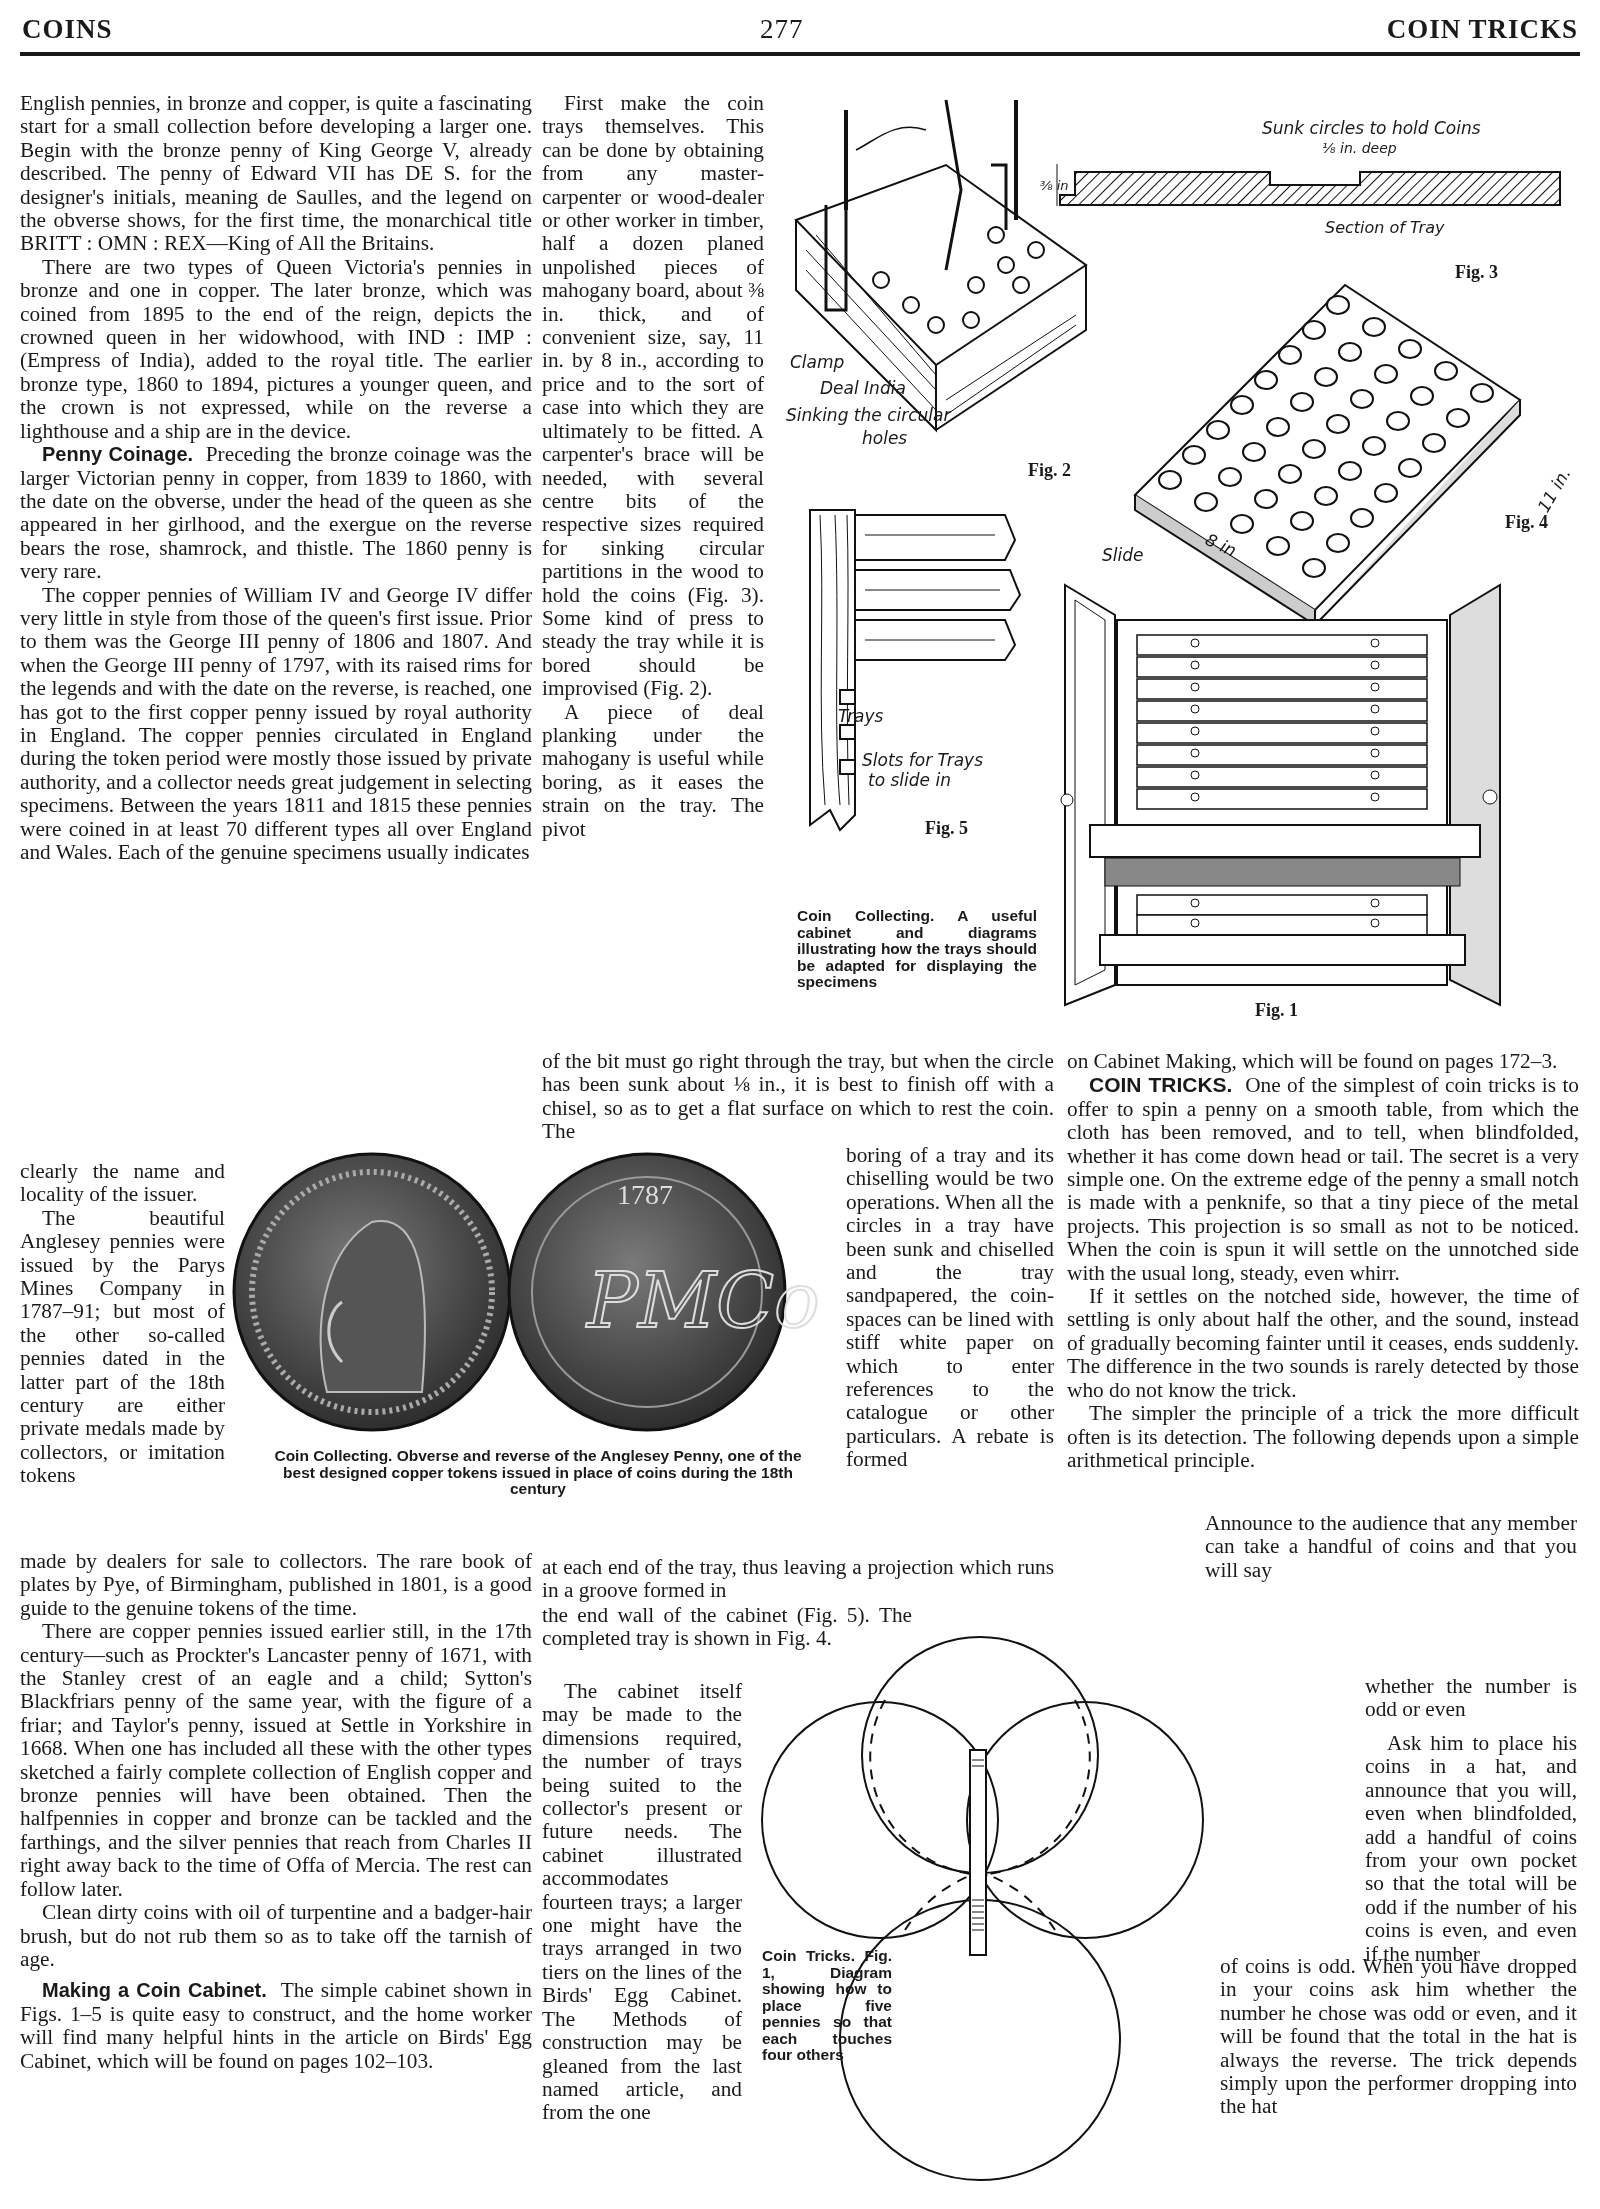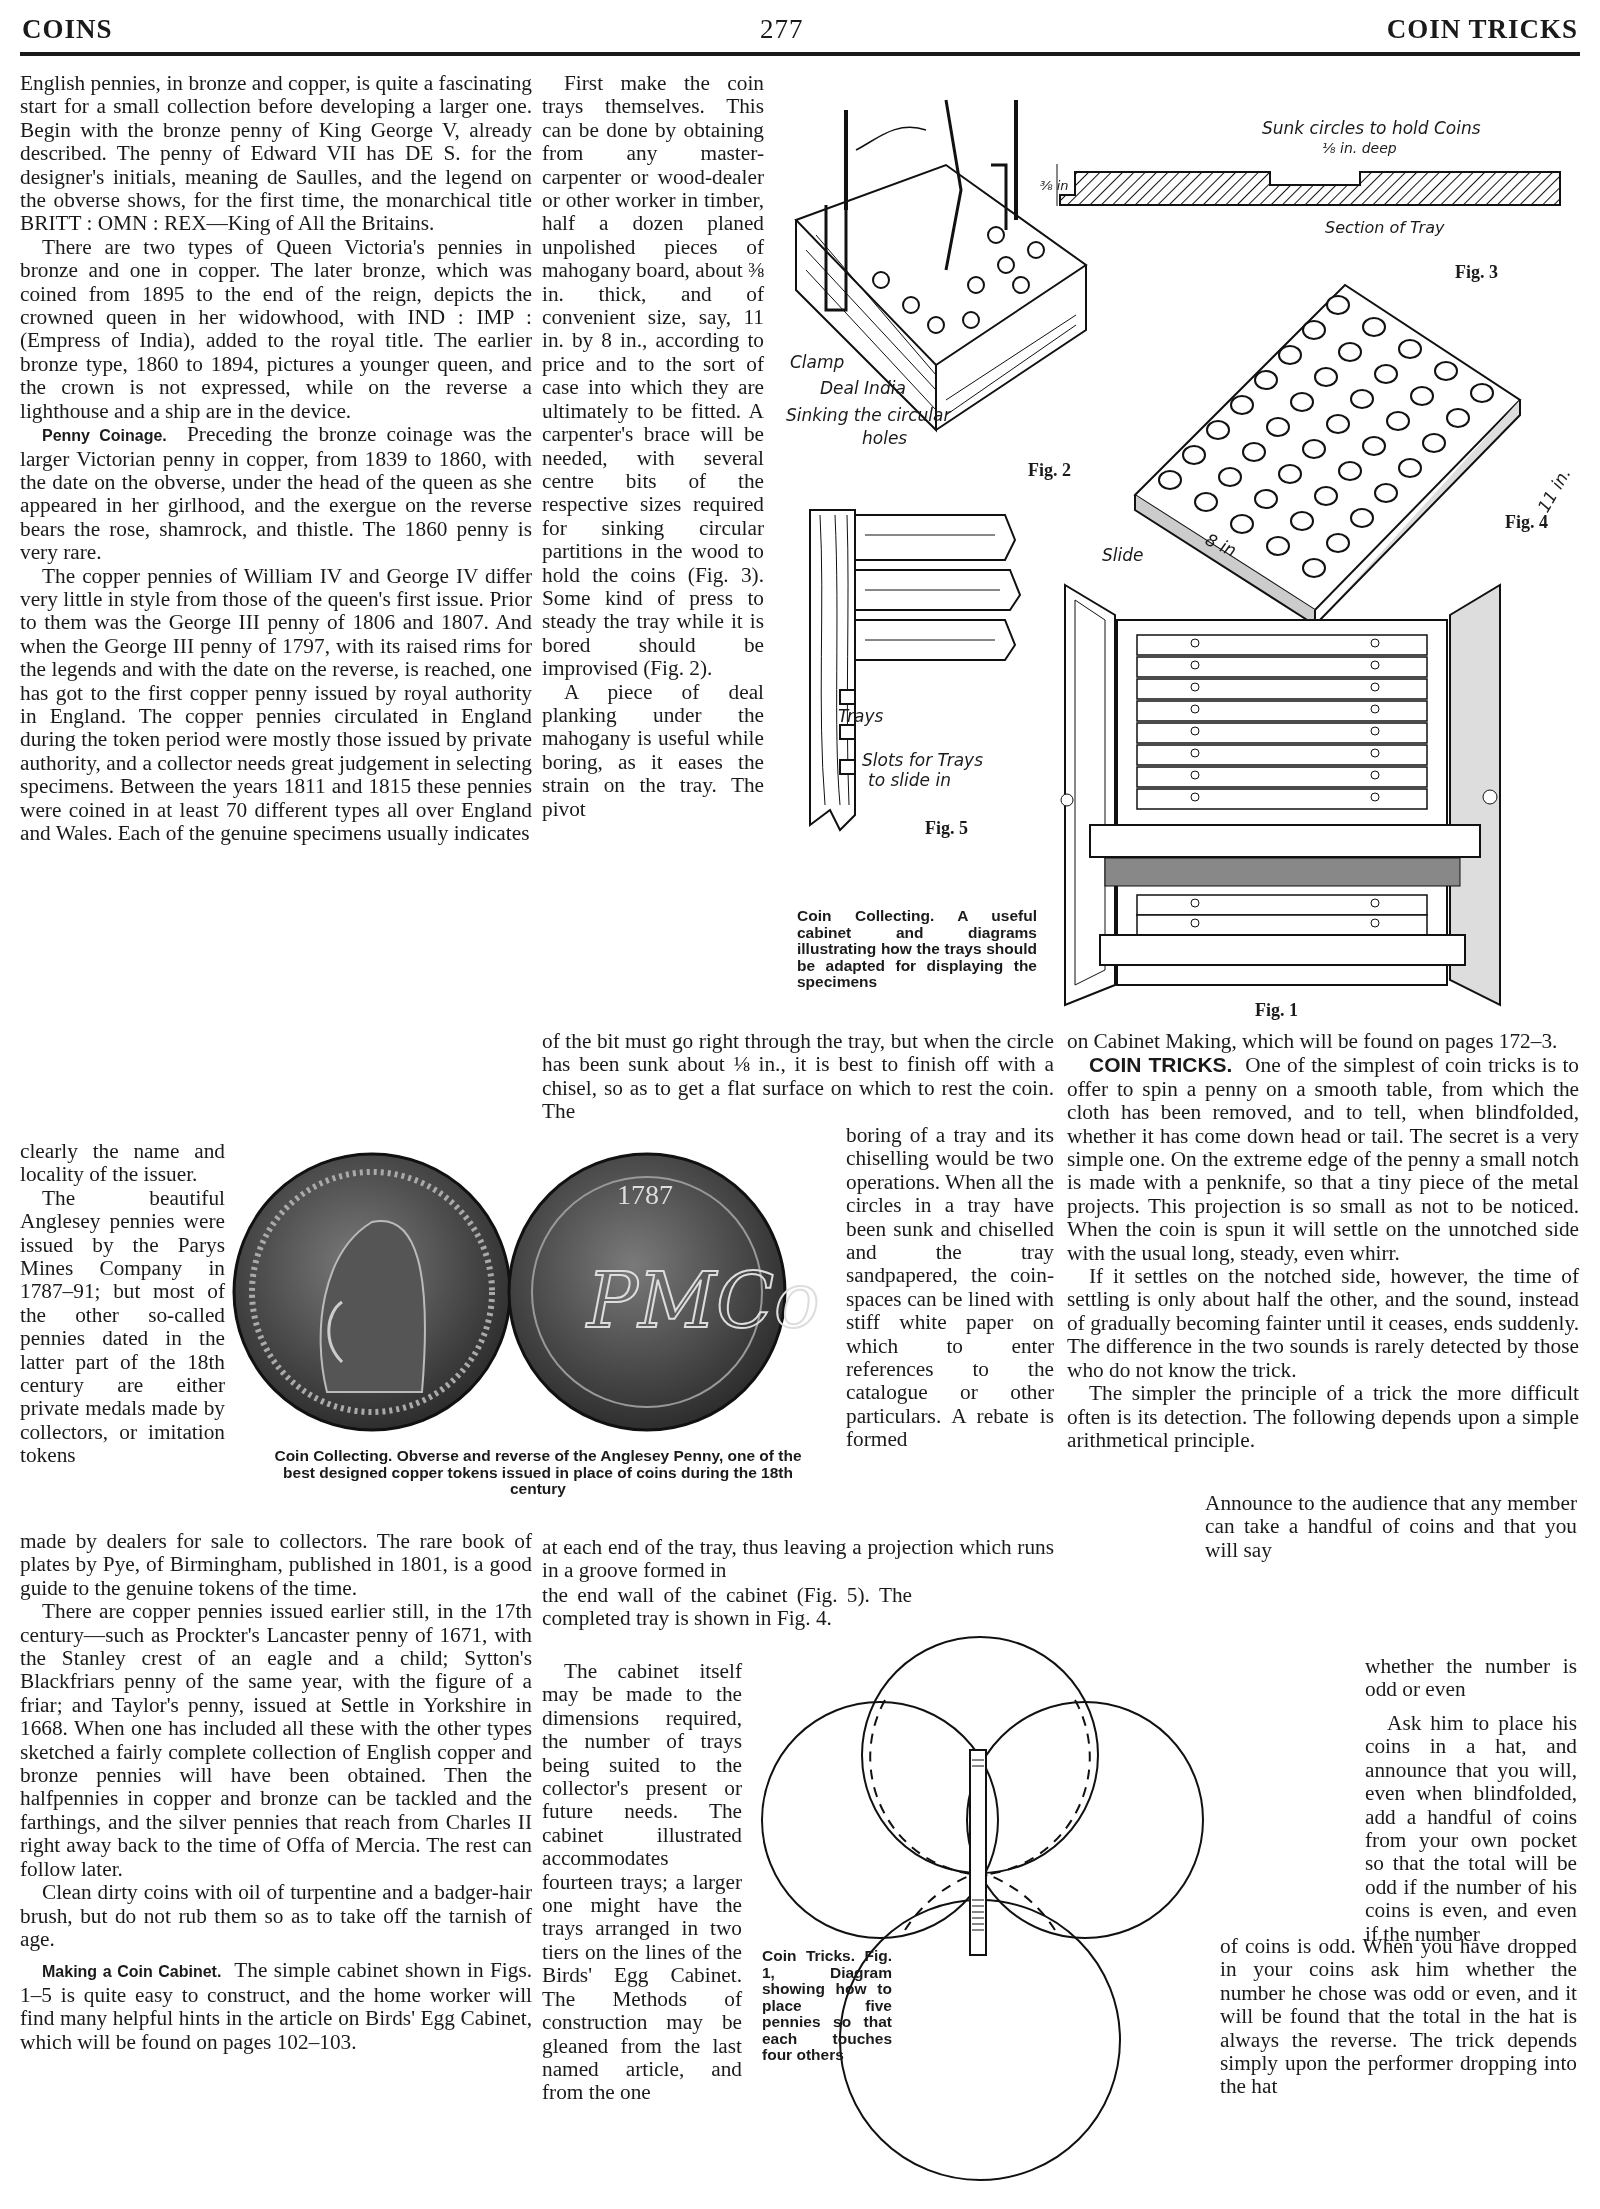--- a/index.html
+++ b/index.html
@@ -7,7 +7,7 @@
        font-family:"DejaVu Serif","Liberation Serif",serif;}
   .hdr{position:absolute;top:14px;font-family:"Liberation Serif",serif;font-weight:bold;font-size:27px;letter-spacing:1px;}
   .rule{position:absolute;left:20px;right:20px;top:52px;height:4px;background:#1a1a1a;}
-  .blk{position:absolute;font-family:"Liberation Serif",serif;font-size:21.3px;line-height:23.4px;text-align:justify;}
+  .blk{position:absolute;font-family:"Liberation Serif",serif;font-size:21.3px;line-height:23.4px;text-align:justify;margin-top:20px;}
   .blk p{margin:0;text-indent:22px;}
   .blk p.ni{text-indent:0;}
   .blk b.rh{font-family:"Liberation Sans",sans-serif;font-weight:bold;font-size:16px;}

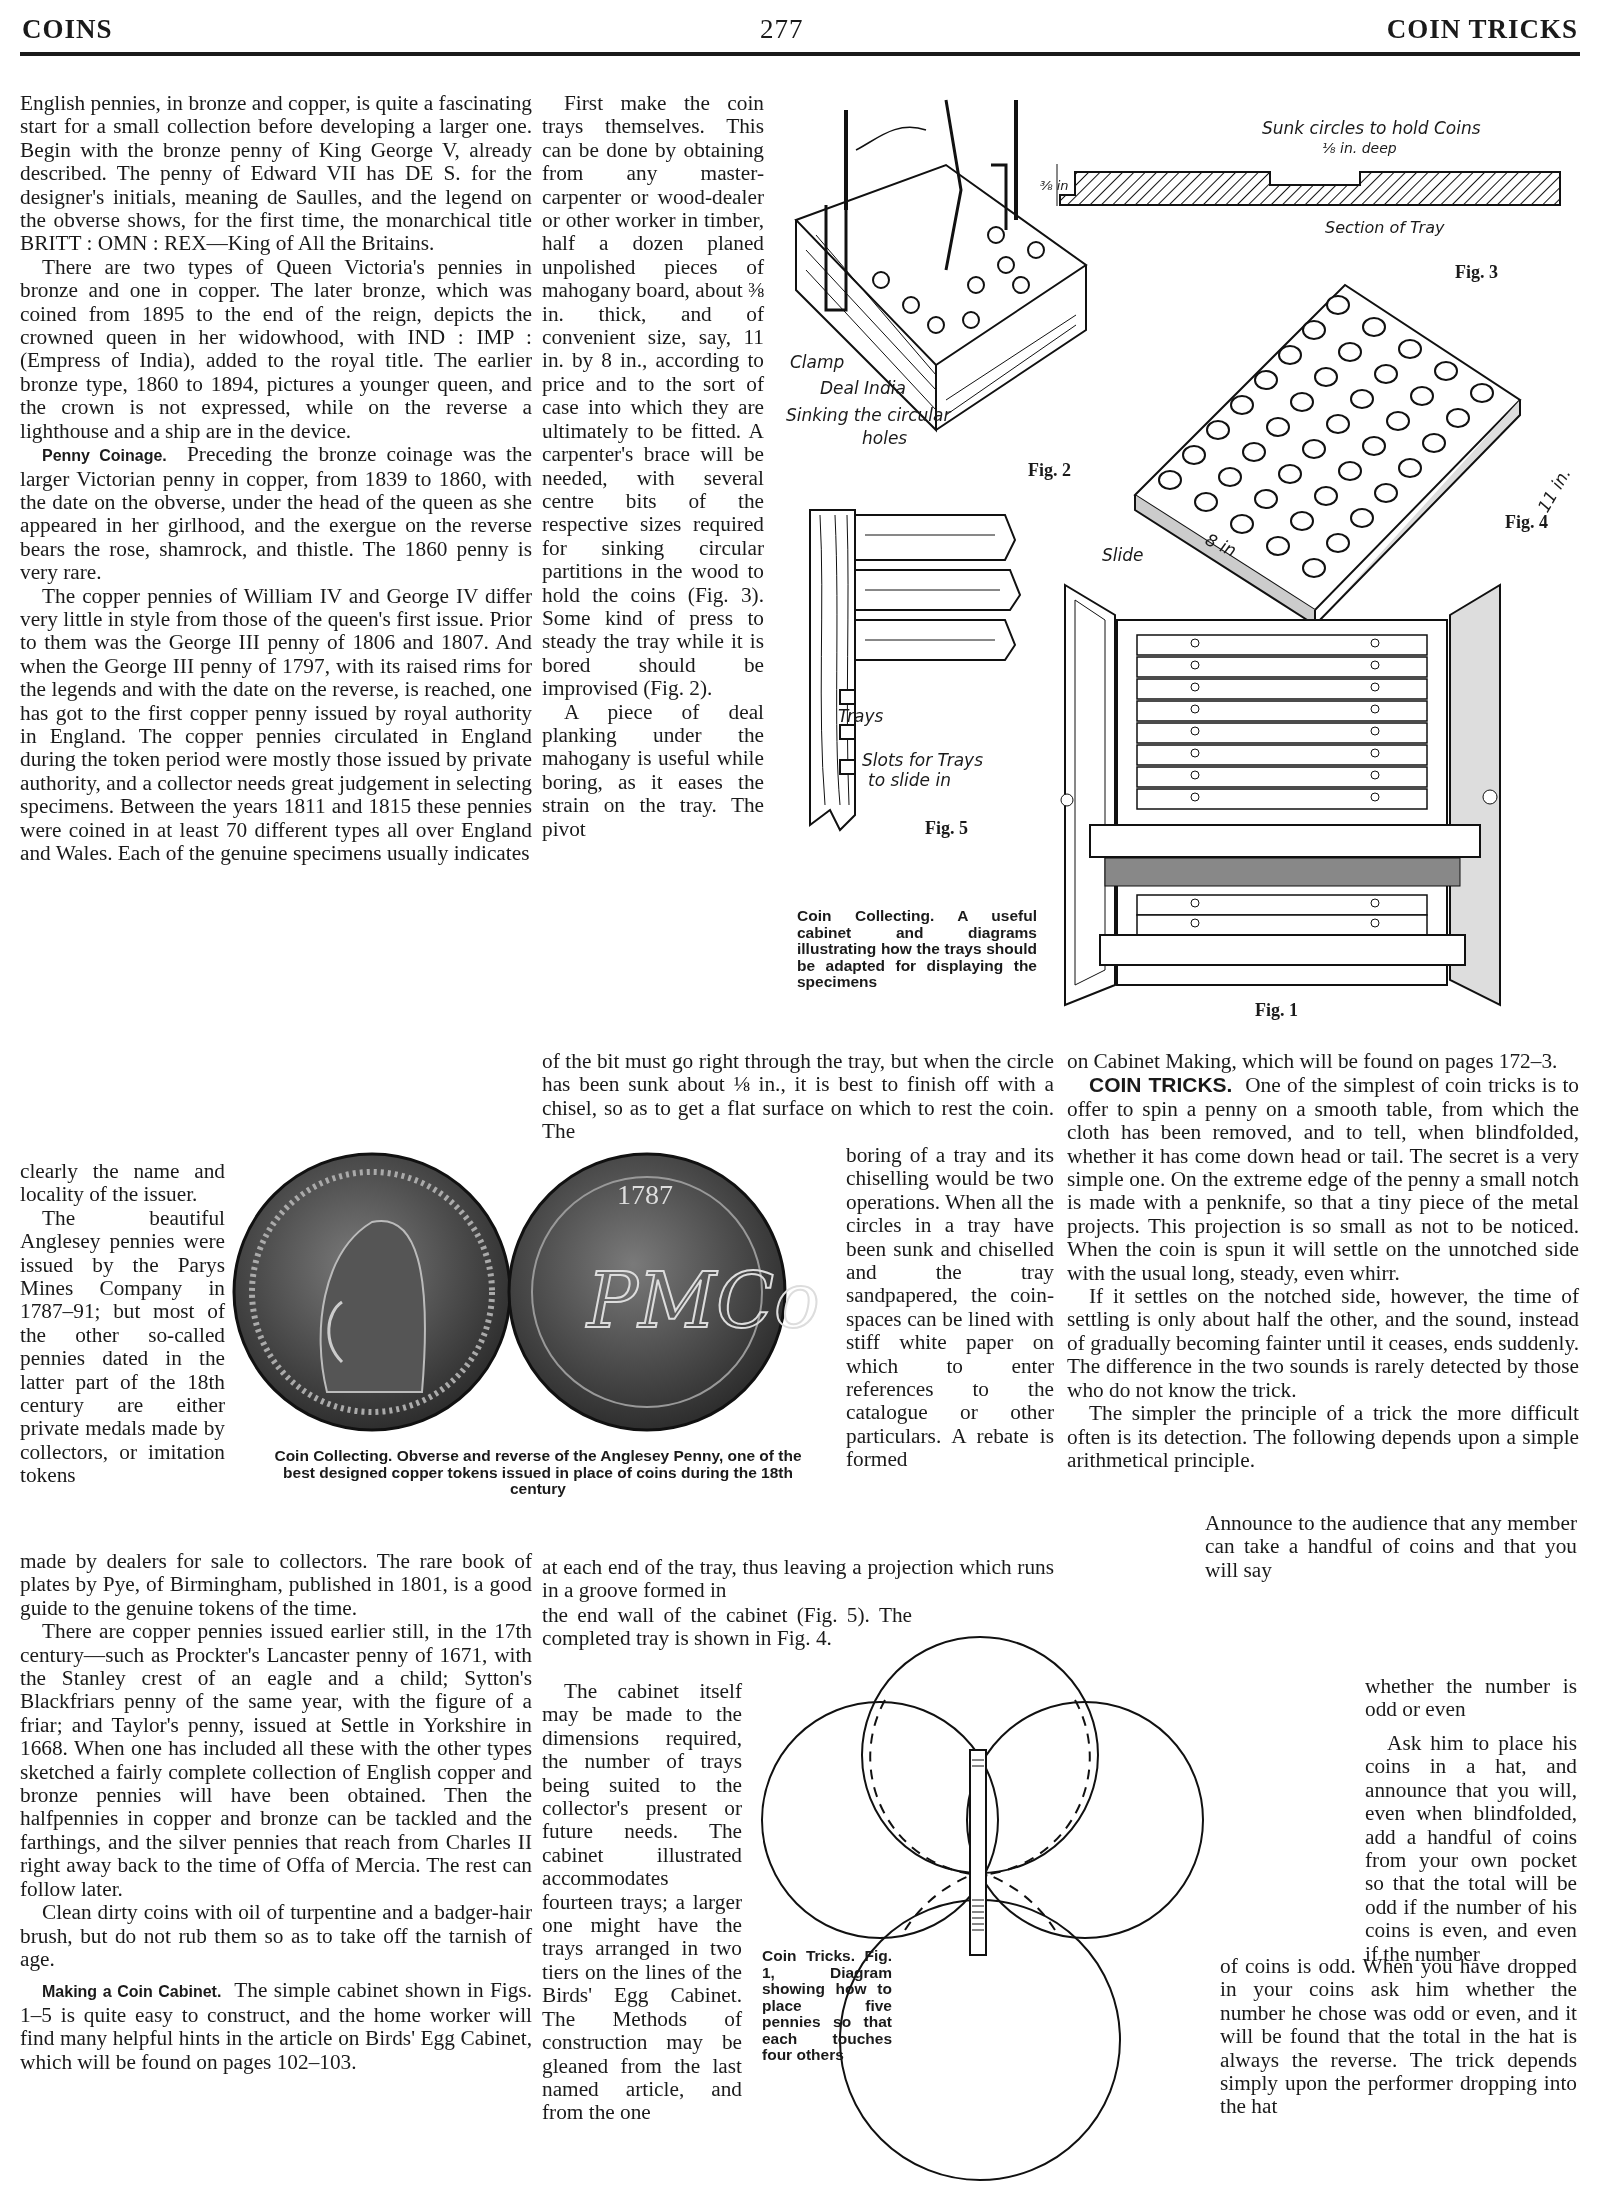--- a/index.html
+++ b/index.html
@@ -10,7 +10,7 @@
   .blk{position:absolute;font-family:"Liberation Serif",serif;font-size:21.3px;line-height:23.4px;text-align:justify;margin-top:20px;}
   .blk p{margin:0;text-indent:22px;}
   .blk p.ni{text-indent:0;}
-  .blk b.rh{font-family:"Liberation Sans",sans-serif;font-weight:bold;font-size:16px;}
+  .blk b.rh{font-family:"Liberation Sans",sans-serif;font-weight:bold;font-size:20px;}
   .cap{position:absolute;font-family:"Liberation Sans",sans-serif;font-weight:bold;font-size:15.5px;line-height:16.5px;text-align:justify;}
   .cap.center{text-align:center;}
   .figlbl{position:absolute;font-family:"Liberation Serif",serif;font-weight:bold;font-size:18px;}

